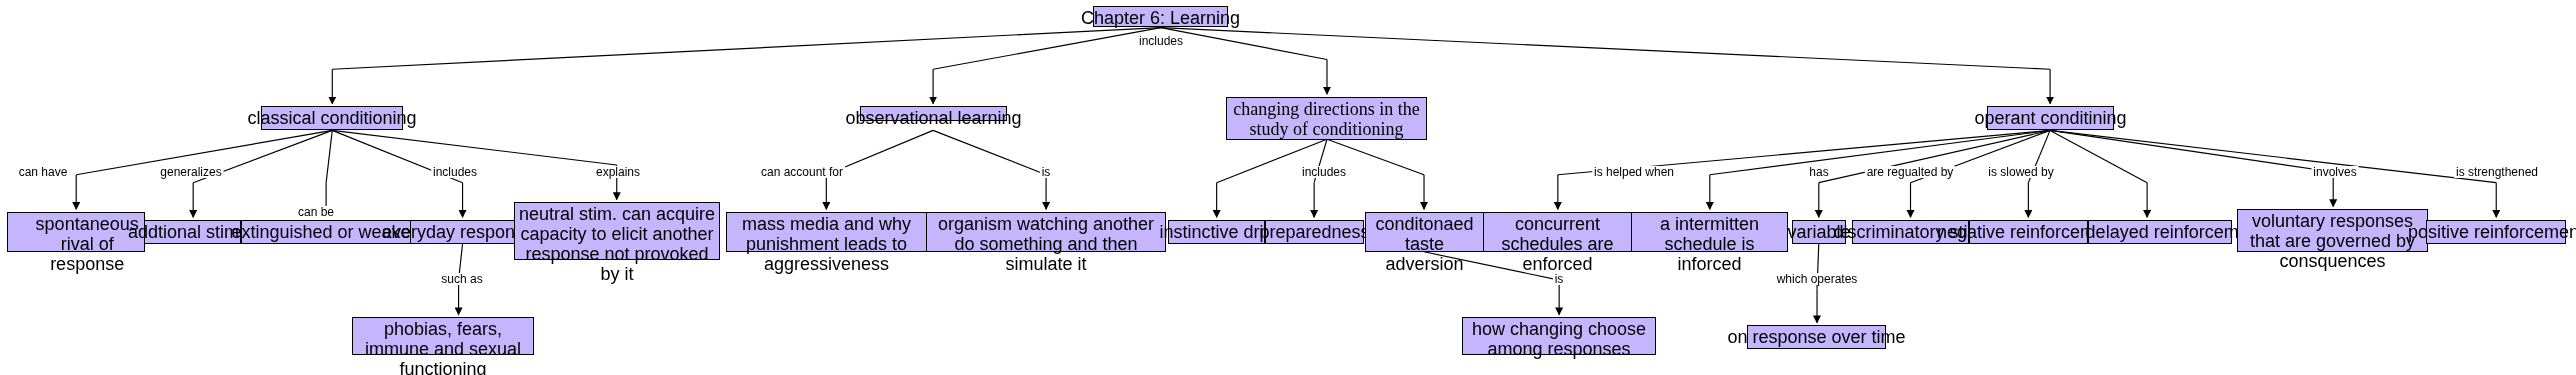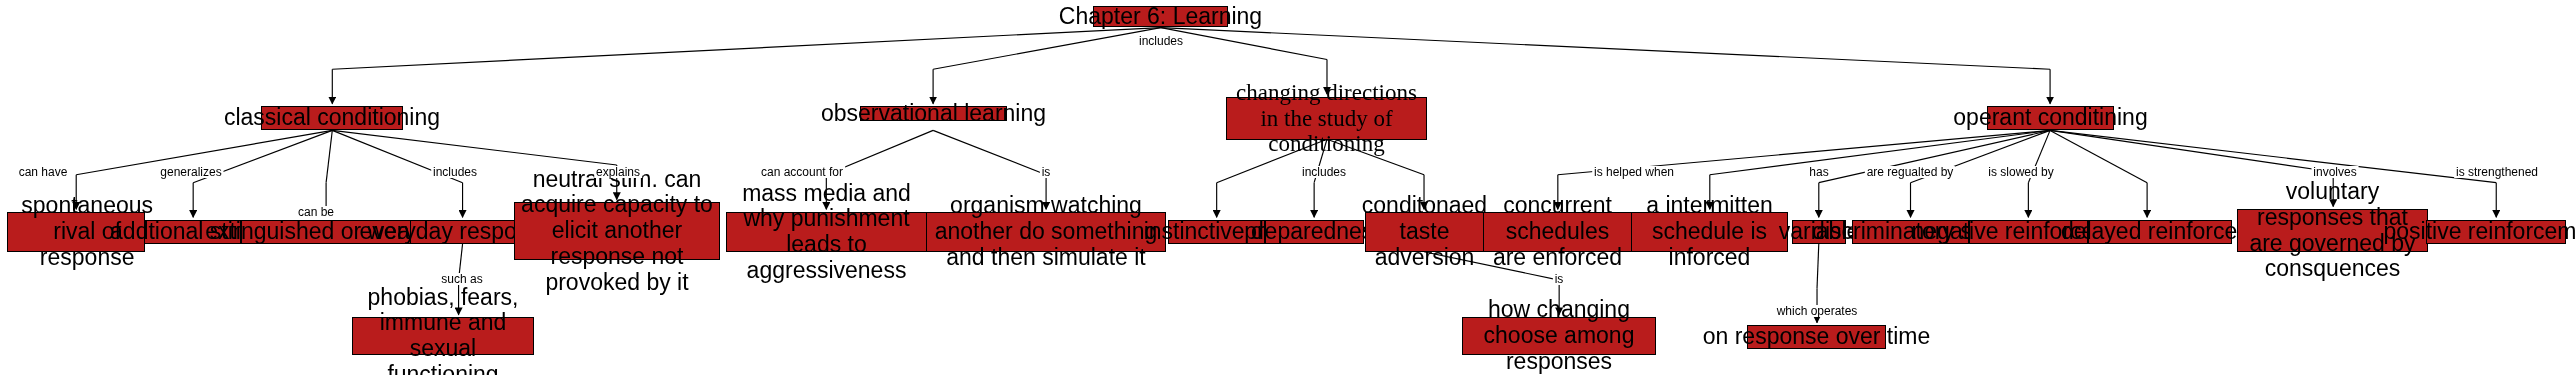--- a/index.html
+++ b/index.html
@@ -10,13 +10,12 @@
     position:absolute;
     box-sizing:border-box;
     border:0.9px solid #000;
-    background:#b91c1c;
+    background:#c4b5fd;
     display:flex;
-    align-items:center;
     justify-content:center;
     text-align:center;
     line-height:1.12;
-    font-size:23px;
+    font-size:18px;
     padding:0.9px 2.7px;
     white-space:nowrap;
     overflow:visible;

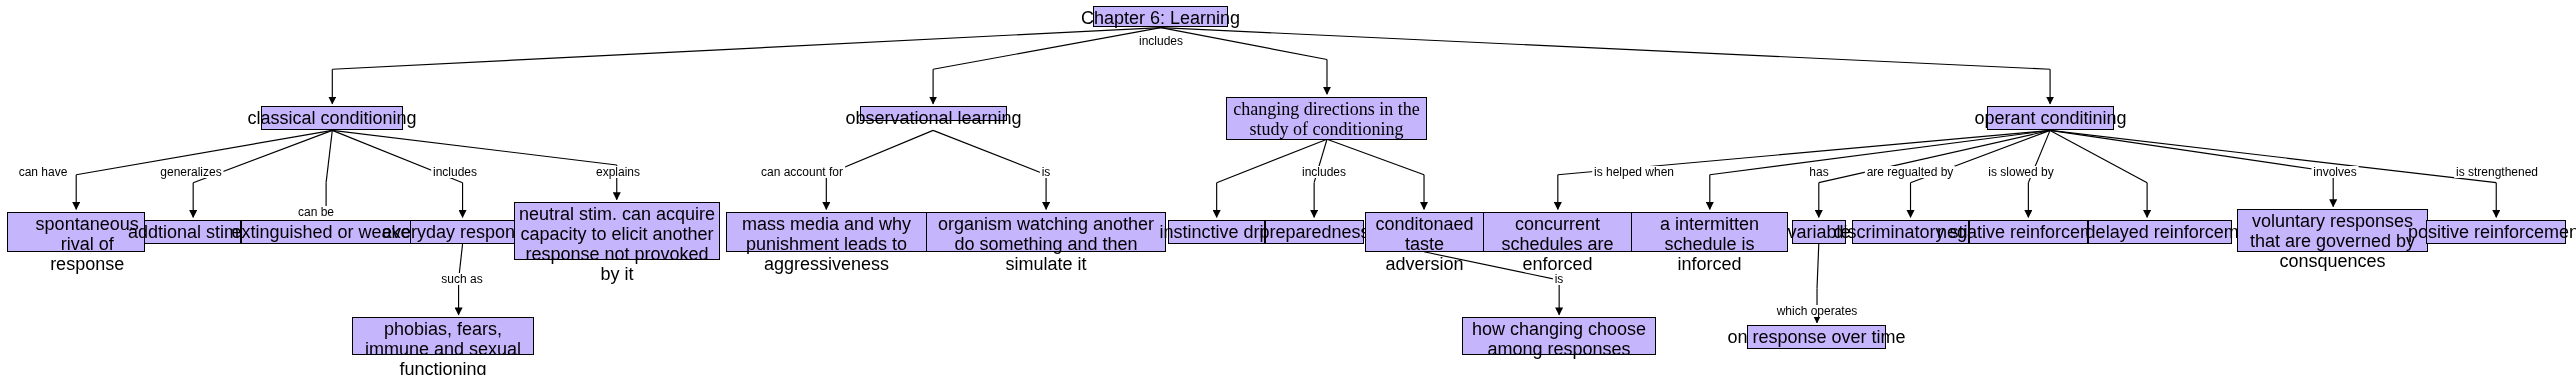--- a/index.html
+++ b/index.html
@@ -194,7 +194,7 @@
       <div class="elabel" style="left: 2497px; top: 166px;">is strengthened</div>
       <div class="elabel" style="left: 462px; top: 273px;">such as</div>
       <div class="elabel" style="left: 1559px; top: 273px;">is</div>
-      <div class="elabel" style="left: 1817px; top: 273px; margin-top: 32px;">which operates</div>
+      <div class="elabel" style="left: 1817px; top: 273px;">which operates</div>
     </div>
 </div>
 

